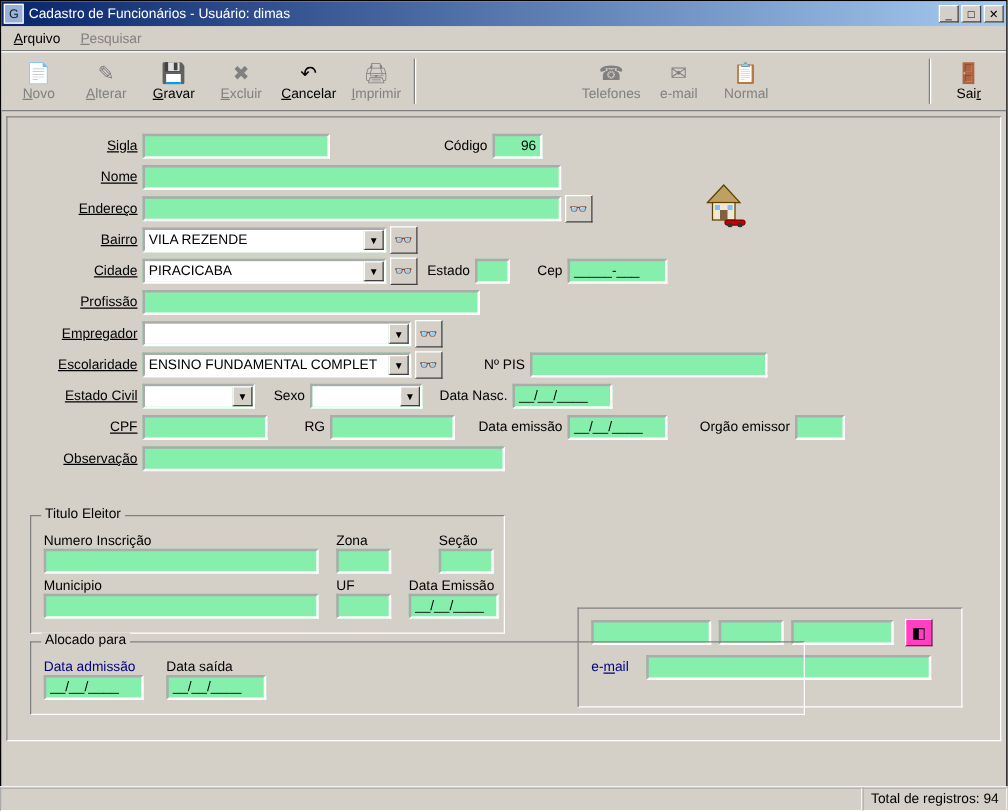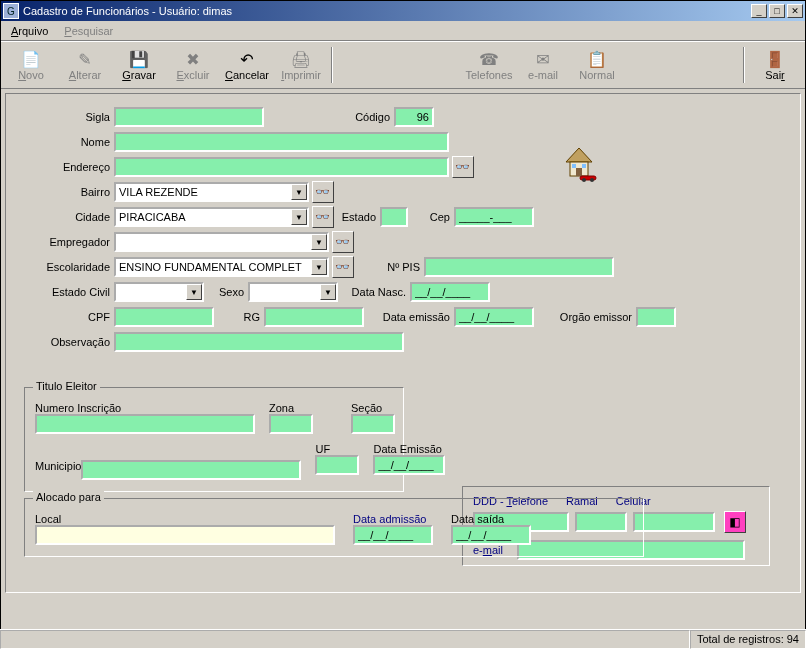--- a/index.html
+++ b/index.html
@@ -23,7 +23,7 @@
 .panel { border: 1px solid #808080; border-right-color:#fff; border-bottom-color:#fff; background: #d4d0c8; padding: 12px 18px 18px 18px; position: relative; height: 500px; }
 .row { display: flex; align-items: center; margin-bottom: 3px; font-size: 11px; min-height: 22px; }
 .lbl { text-align: right; padding-right: 4px; }
-.lblL { width: 90px; }
+.lblL { width: 90px; text-decoration: underline; }
 input.text, .combo { height: 20px; border: 2px inset #fff; background: #86efac; font-size: 11px; padding: 1px 3px; }
 .combo { display: inline-flex; align-items: center; position: relative; padding: 0; }
 .combo input { border: none; outline: none; height: 100%; width: calc(100% - 16px); font-size: 11px; padding:1px 3px; }

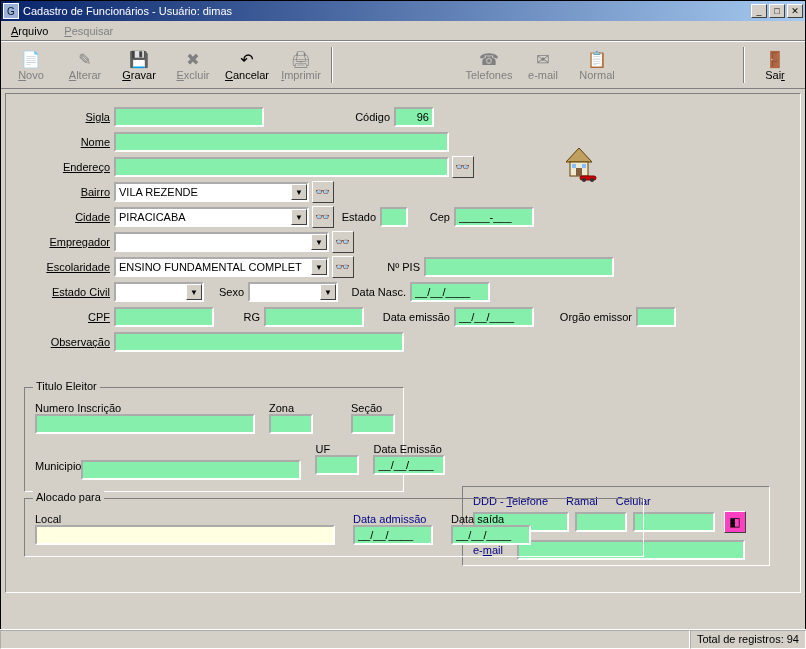--- a/index.html
+++ b/index.html
@@ -164,6 +164,10 @@
       <input class="text" style="width: 80px;" value="_____-___">
     </div>
 
+    <div class="row">
+      <span class="lbl lblL">Profissão</span>
+      <input class="text" style="width: 270px;" value="">
+    </div>
 
     <div class="row">
       <span class="lbl lblL">Empregador</span>

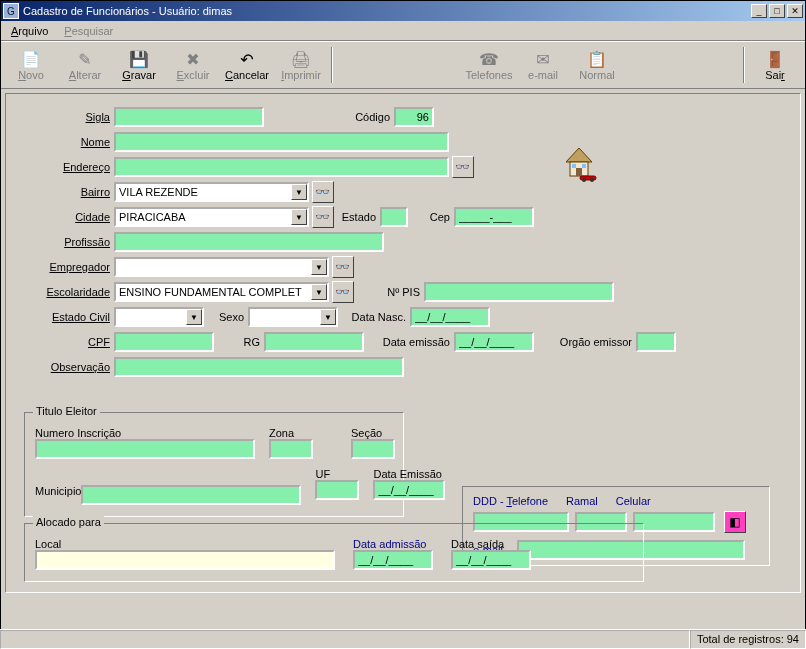--- a/index.html
+++ b/index.html
@@ -238,7 +238,7 @@
           </div>
         </div>
         <div class="row" style="gap:14px;margin-top:4px">
-          <div style="display:flex;flex-direction:row;margin-top:22px;">
+          <div style="display:flex;flex-direction:column;">
             <span>Municipio</span>
             <input class="text" style="width: 220px;" value="">
           </div>

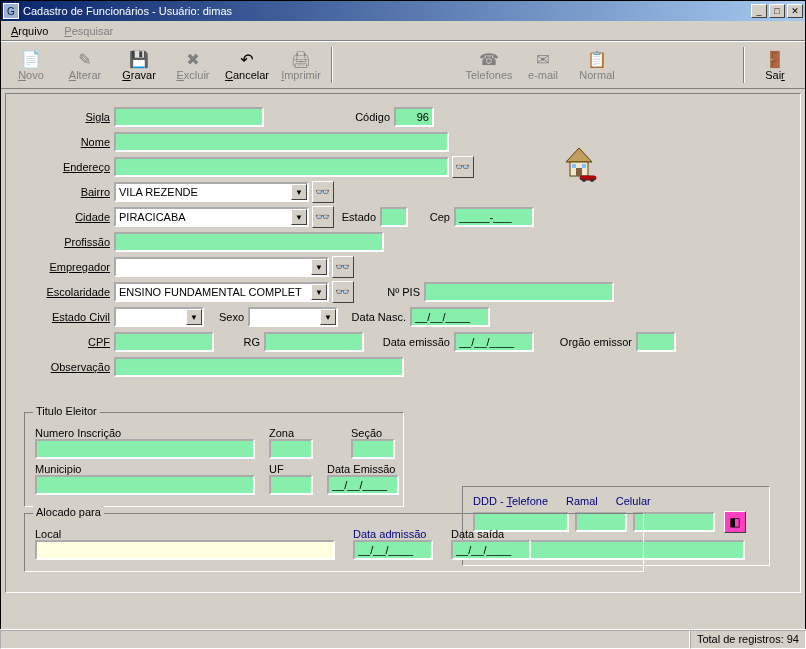--- a/index.html
+++ b/index.html
@@ -255,11 +255,6 @@
     </div>
 
     <div class="contactbox">
-      <div class="hdr">
-        <span class="link">DDD - <u>T</u>elefone</span>
-        <span class="link">Ramal</span>
-        <span class="link">Celular</span>
-      </div>
       <div class="inps">
         <input class="text" style="width: 96px;" value="">
         <input class="text" style="width: 52px;" value="">

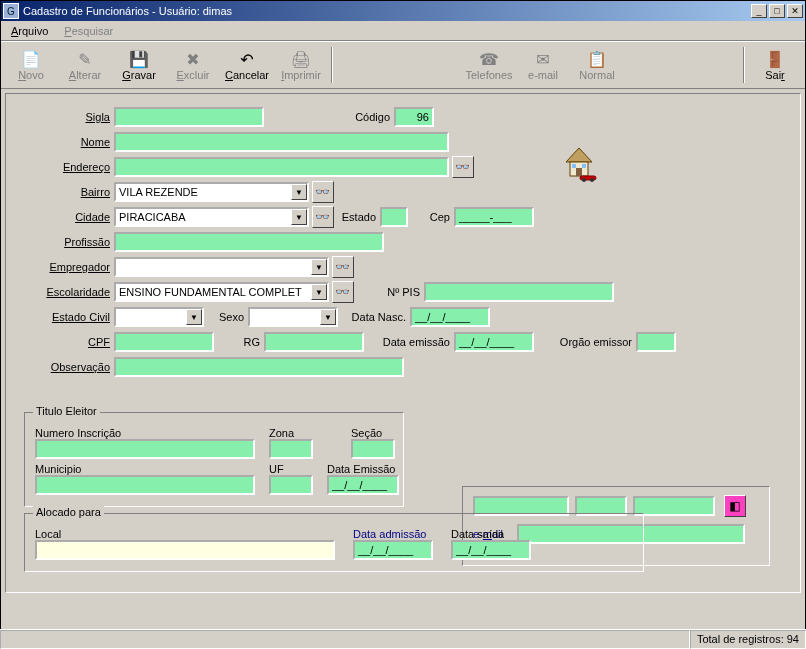--- a/index.html
+++ b/index.html
@@ -271,10 +271,6 @@
       <div class="cap">Alocado para</div>
       <div class="row" style="gap:18px">
         <div style="display:flex;flex-direction:column;">
-          <span>Local</span>
-          <input class="text yellow" style="width: 300px;" value="">
-        </div>
-        <div style="display:flex;flex-direction:column;">
           <span class="link">Data admissão</span>
           <input class="text" style="width: 80px;" value="__/__/____">
         </div>

